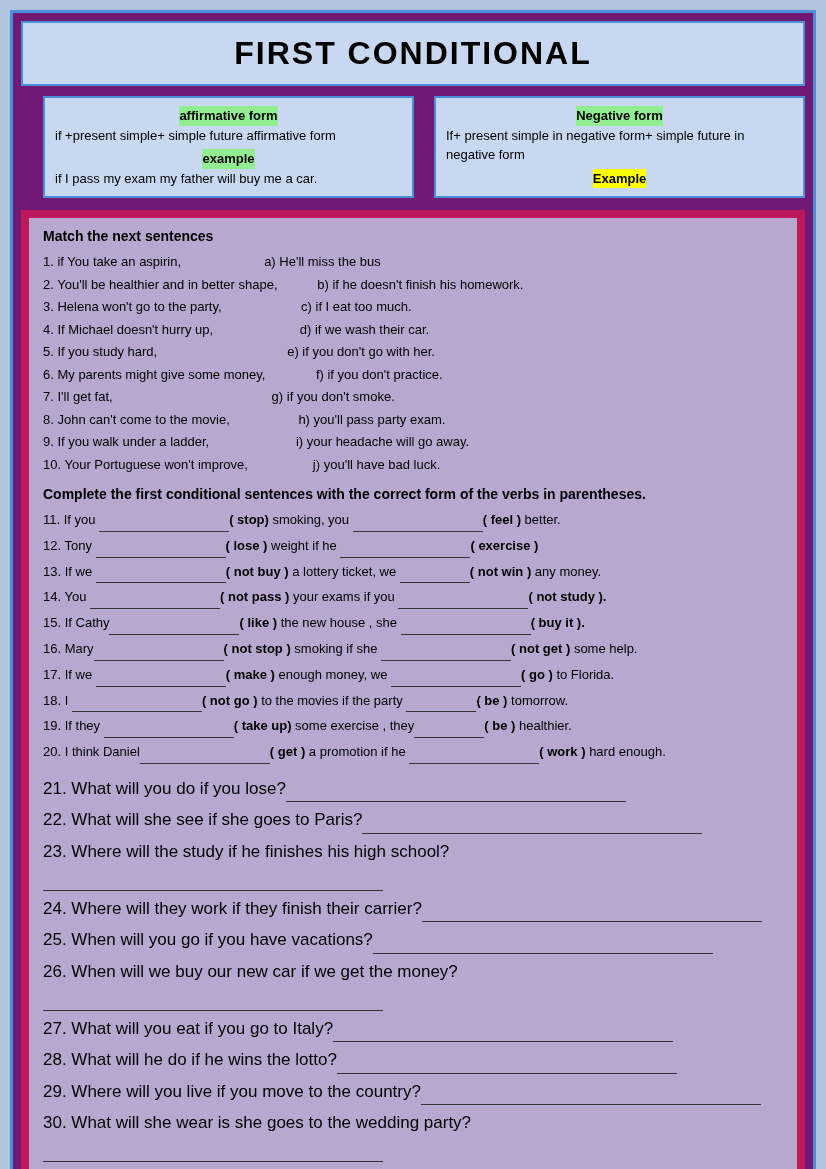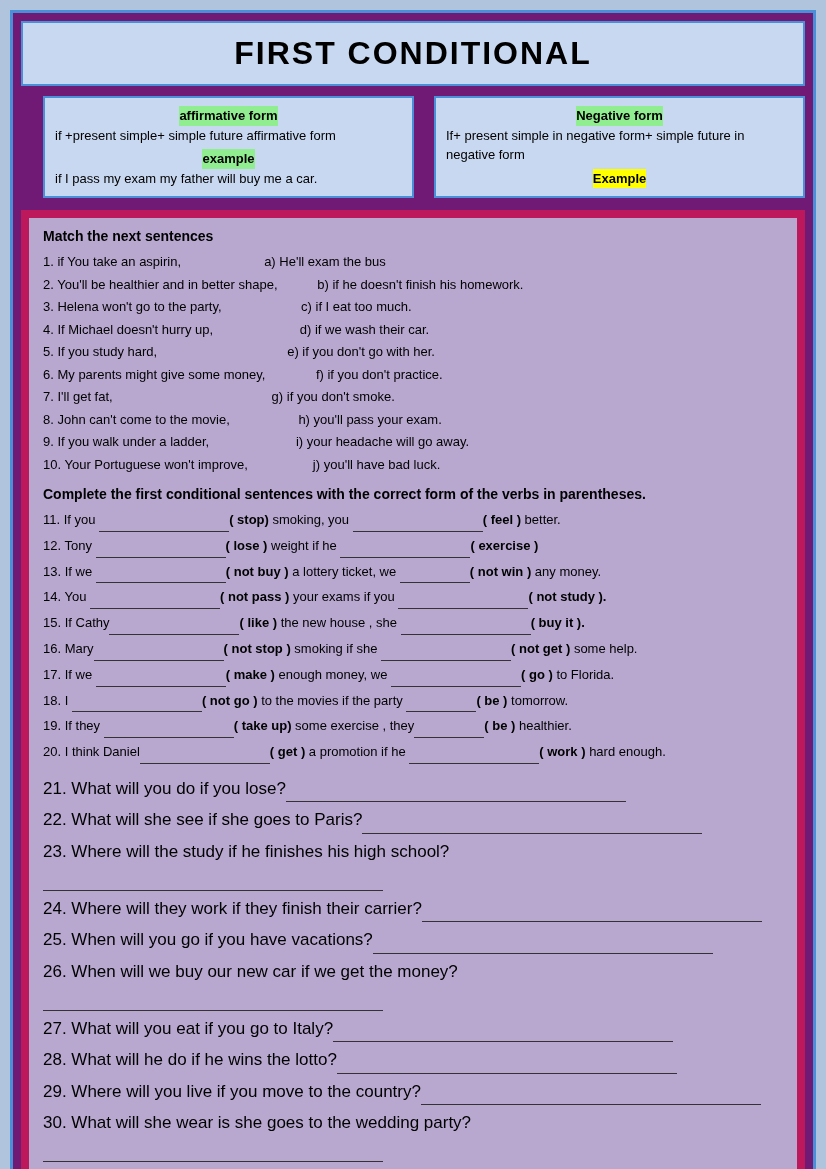--- a/index.html
+++ b/index.html
@@ -158,7 +158,7 @@
 
     <div class="section-title-bold">Match the next sentences</div>
     <ul class="sentence-list">
-      <li><span>1.  if You take an aspirin,</span>&nbsp;&nbsp;&nbsp;&nbsp;&nbsp;&nbsp;&nbsp;&nbsp;&nbsp;&nbsp;&nbsp;&nbsp;&nbsp;&nbsp;&nbsp;&nbsp;&nbsp;&nbsp;&nbsp;&nbsp;&nbsp;&nbsp;&nbsp;<span>a) He'll exam the bus</span></li>
+      <li><span>1.  if You take an aspirin,</span>&nbsp;&nbsp;&nbsp;&nbsp;&nbsp;&nbsp;&nbsp;&nbsp;&nbsp;&nbsp;&nbsp;&nbsp;&nbsp;&nbsp;&nbsp;&nbsp;&nbsp;&nbsp;&nbsp;&nbsp;&nbsp;&nbsp;&nbsp;<span>a) He'll miss the bus</span></li>
       <li><span>2.  You'll be healthier and in better shape,&nbsp;&nbsp;&nbsp;&nbsp;&nbsp;&nbsp;&nbsp;&nbsp;&nbsp;&nbsp;&nbsp;</span><span>b) if he doesn't  finish his homework.</span></li>
       <li><span>3.  Helena won't go to the party,&nbsp;&nbsp;&nbsp;&nbsp;&nbsp;&nbsp;&nbsp;&nbsp;&nbsp;&nbsp;&nbsp;&nbsp;&nbsp;&nbsp;&nbsp;&nbsp;&nbsp;&nbsp;&nbsp;&nbsp;&nbsp;&nbsp;</span><span>c) if I eat too much.</span></li>
       <li><span>4.  If Michael doesn't hurry up,&nbsp;&nbsp;&nbsp;&nbsp;&nbsp;&nbsp;&nbsp;&nbsp;&nbsp;&nbsp;&nbsp;&nbsp;&nbsp;&nbsp;&nbsp;&nbsp;&nbsp;&nbsp;&nbsp;&nbsp;&nbsp;&nbsp;&nbsp;&nbsp;</span><span>d) if we wash their car.</span></li>

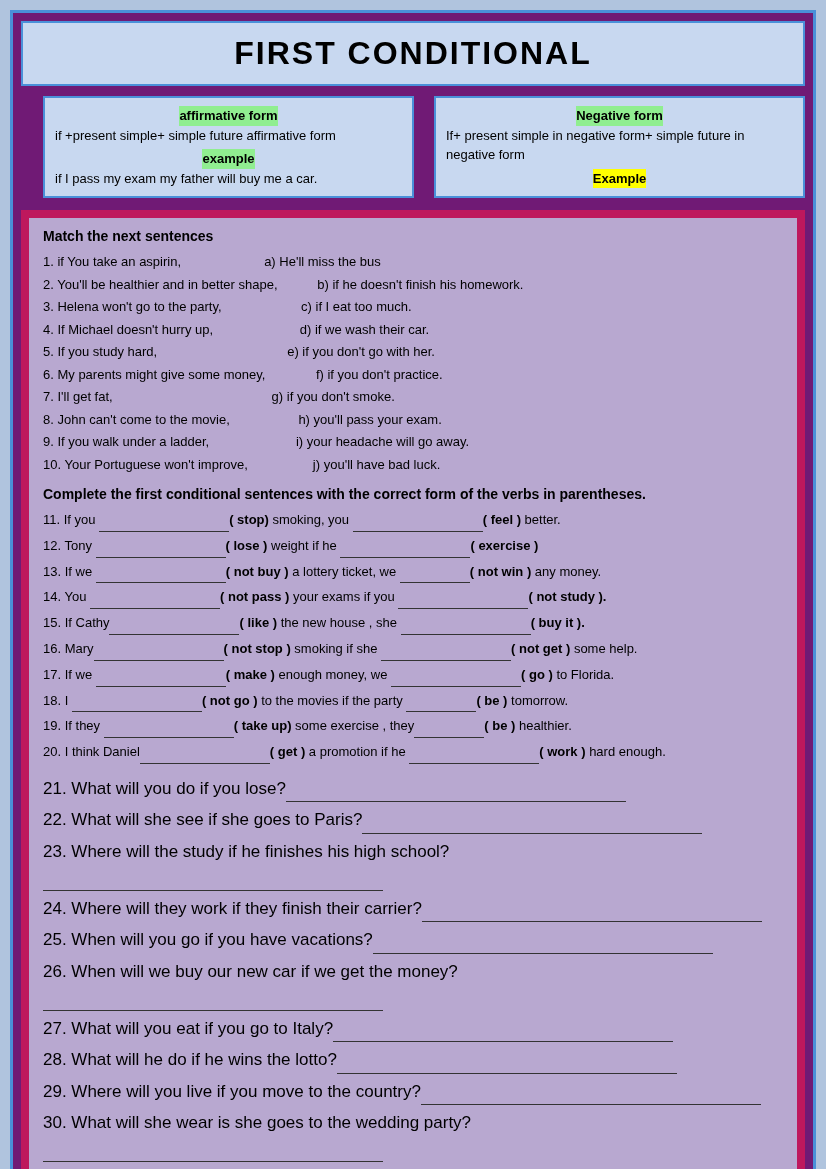--- a/index.html
+++ b/index.html
@@ -165,7 +165,7 @@
       <li><span>5.  If you study hard,&nbsp;&nbsp;&nbsp;&nbsp;&nbsp;&nbsp;&nbsp;&nbsp;&nbsp;&nbsp;&nbsp;&nbsp;&nbsp;&nbsp;&nbsp;&nbsp;&nbsp;&nbsp;&nbsp;&nbsp;&nbsp;&nbsp;&nbsp;&nbsp;&nbsp;&nbsp;&nbsp;&nbsp;&nbsp;&nbsp;&nbsp;&nbsp;&nbsp;&nbsp;&nbsp;&nbsp;</span><span>e) if you don't go with her.</span></li>
       <li><span>6.  My parents might give some money,&nbsp;&nbsp;&nbsp;&nbsp;&nbsp;&nbsp;&nbsp;&nbsp;&nbsp;&nbsp;&nbsp;&nbsp;&nbsp;&nbsp;</span><span>f) if you don't practice.</span></li>
       <li><span>7.  I'll get fat,&nbsp;&nbsp;&nbsp;&nbsp;&nbsp;&nbsp;&nbsp;&nbsp;&nbsp;&nbsp;&nbsp;&nbsp;&nbsp;&nbsp;&nbsp;&nbsp;&nbsp;&nbsp;&nbsp;&nbsp;&nbsp;&nbsp;&nbsp;&nbsp;&nbsp;&nbsp;&nbsp;&nbsp;&nbsp;&nbsp;&nbsp;&nbsp;&nbsp;&nbsp;&nbsp;&nbsp;&nbsp;&nbsp;&nbsp;&nbsp;&nbsp;&nbsp;&nbsp;&nbsp;</span><span>g) if you don't smoke.</span></li>
-      <li><span>8.  John can't come to the movie,&nbsp;&nbsp;&nbsp;&nbsp;&nbsp;&nbsp;&nbsp;&nbsp;&nbsp;&nbsp;&nbsp;&nbsp;&nbsp;&nbsp;&nbsp;&nbsp;&nbsp;&nbsp;&nbsp;</span><span>h) you'll pass your exam.</span></li>
+      <li><span>8.  John can't come to the movie,&nbsp;&nbsp;&nbsp;&nbsp;&nbsp;&nbsp;&nbsp;&nbsp;&nbsp;&nbsp;&nbsp;&nbsp;&nbsp;&nbsp;&nbsp;&nbsp;&nbsp;&nbsp;&nbsp;</span><span>h) you'll pass party exam.</span></li>
       <li><span>9.  If you walk under a ladder,&nbsp;&nbsp;&nbsp;&nbsp;&nbsp;&nbsp;&nbsp;&nbsp;&nbsp;&nbsp;&nbsp;&nbsp;&nbsp;&nbsp;&nbsp;&nbsp;&nbsp;&nbsp;&nbsp;&nbsp;&nbsp;&nbsp;&nbsp;&nbsp;</span><span>i) your headache will go away.</span></li>
       <li><span>10. Your Portuguese won't improve,&nbsp;&nbsp;&nbsp;&nbsp;&nbsp;&nbsp;&nbsp;&nbsp;&nbsp;&nbsp;&nbsp;&nbsp;&nbsp;&nbsp;&nbsp;&nbsp;&nbsp;&nbsp;</span><span>j) you'll have bad luck.</span></li>
     </ul>

